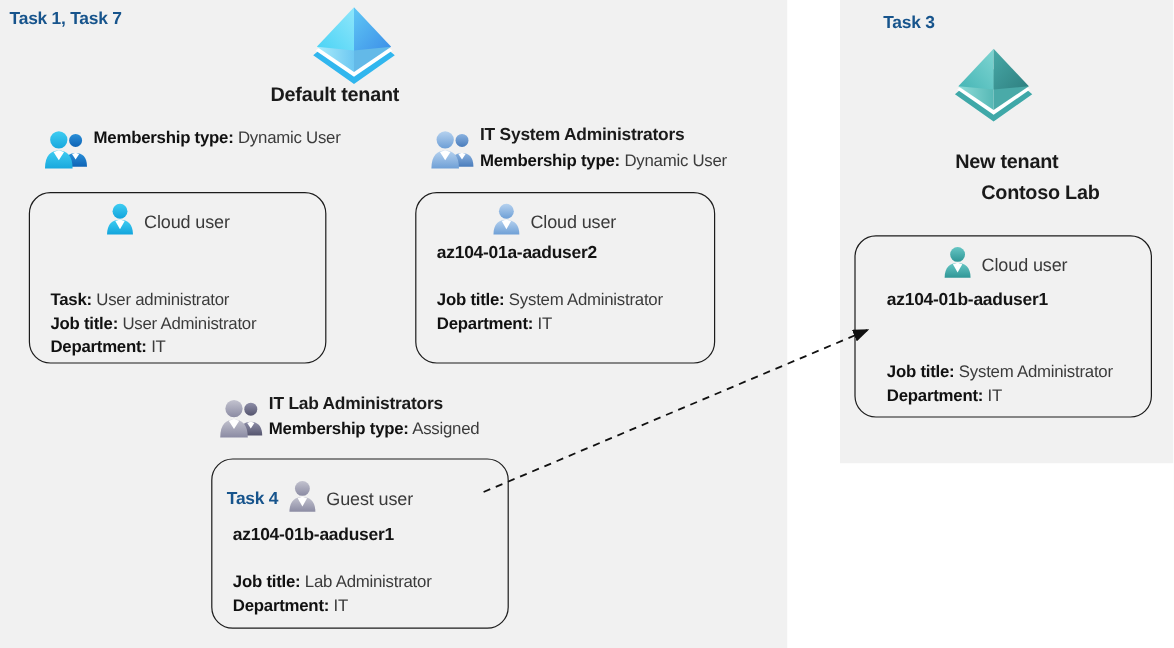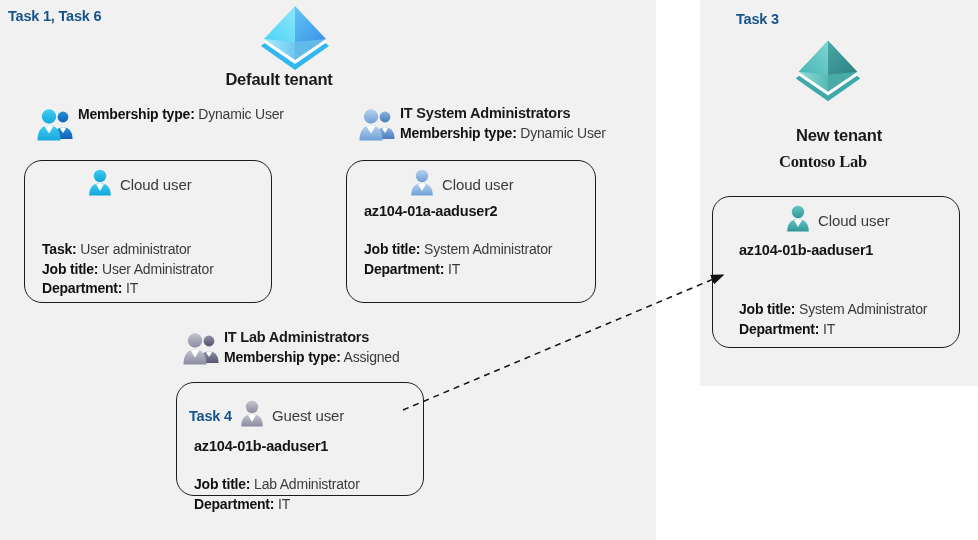--- a/index.html
+++ b/index.html
@@ -124,7 +124,7 @@
   <div class="panel" id="panel-left"></div>
   <div class="panel" id="panel-right"></div>
 
-  <div class="task-label" style="left:8px; top:8px;">Task 1, Task 6</div>
+  <div class="task-label" style="left:8px; top:8px;">Task 1, Task 7</div>
   <div class="task-label" style="left:736px; top:11px;">Task 3</div>
 
   <div class="tenant-icon" style="left:257px; top:2px;">

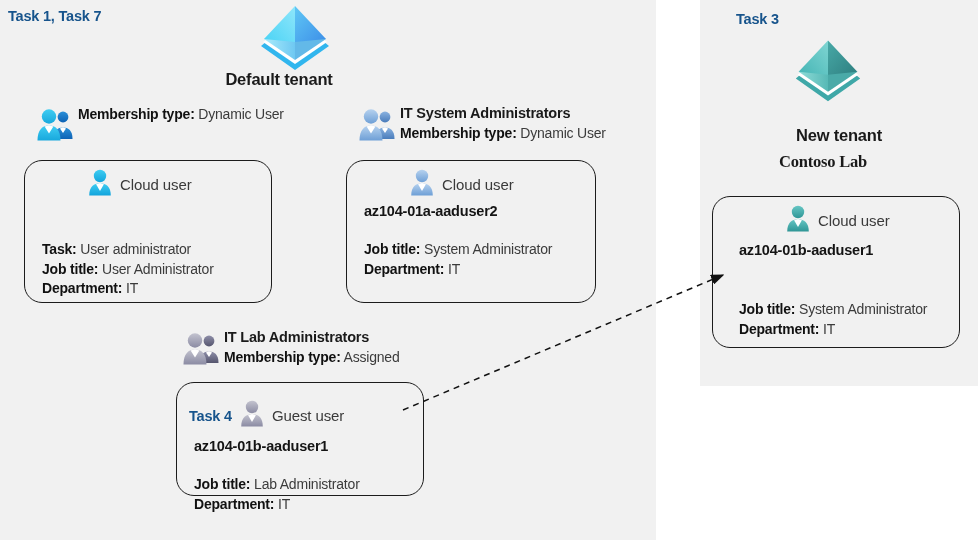--- a/index.html
+++ b/index.html
@@ -181,7 +181,7 @@
     </svg>
   </div>
   <div class="tenant-caption centered" style="left:740px; top:126px; width:198px;">New  tenant</div>
-  <div class="tenant-caption centered" style="left:724px; top:152px; width:198px;font-family:Liberation Serif, serif;">Contoso Lab</div>
+  <div class="tenant-caption centered" style="left:768px; top:152px; width:198px;">Contoso Lab</div>
 
   <div class="group-block" style="left:36px; top:104px;">
     <span class="group-icon">

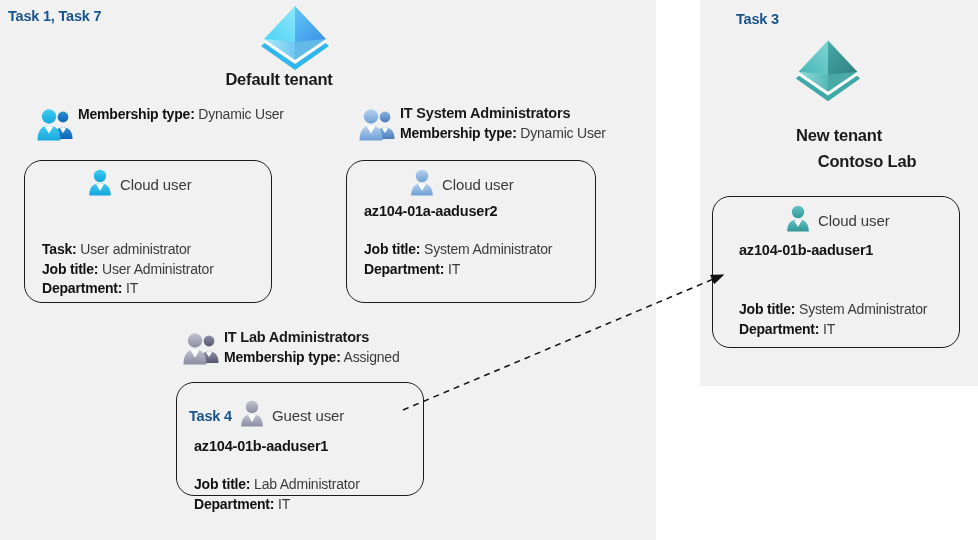--- a/index.html
+++ b/index.html
@@ -335,7 +335,7 @@
     </span>
   </div>
 
-  <div class="card" style="left:176px; top:382px; width:248px; height:114px;">
+  <div class="card" style="left:176px; top:382px; width:248px; height:142px;">
     <div class="card-head" style="left:12px; top:17px;">
       <span class="task-inline">Task 4</span>
       <span>

